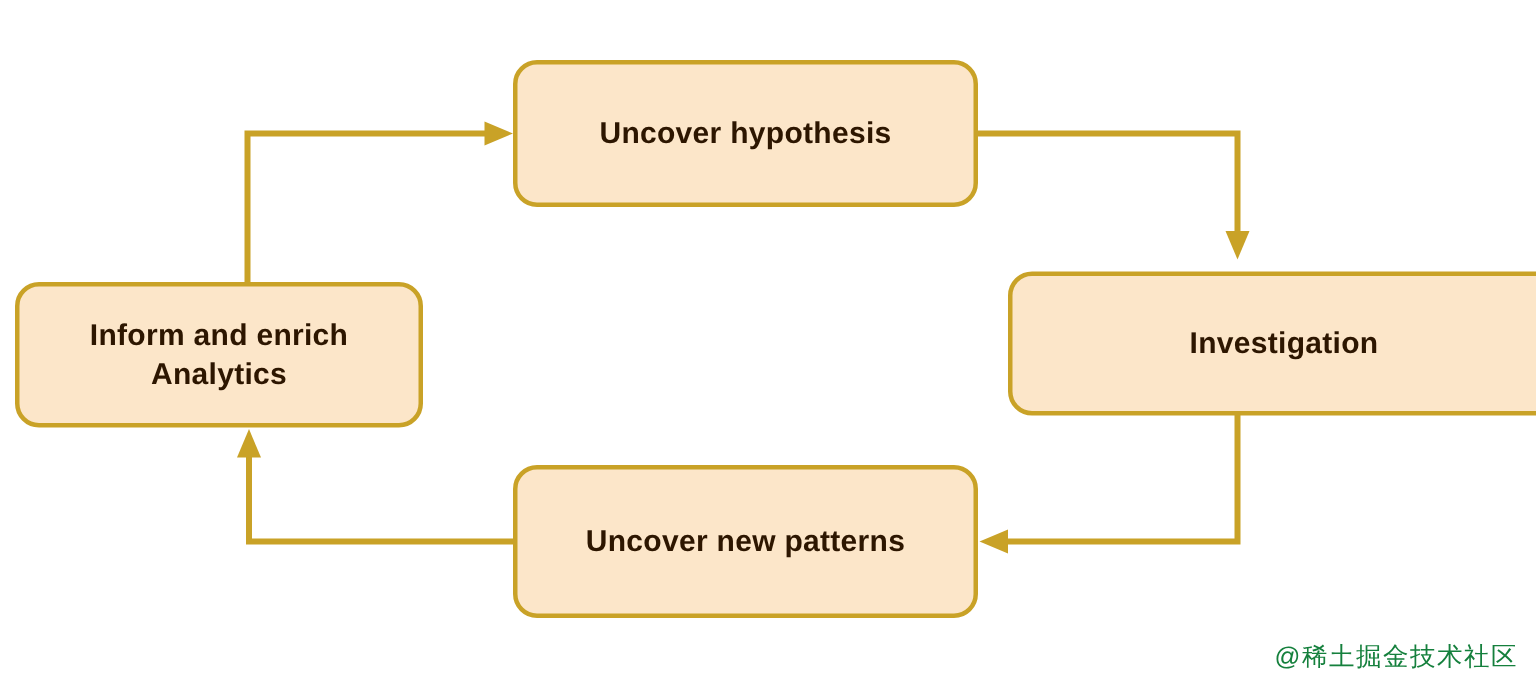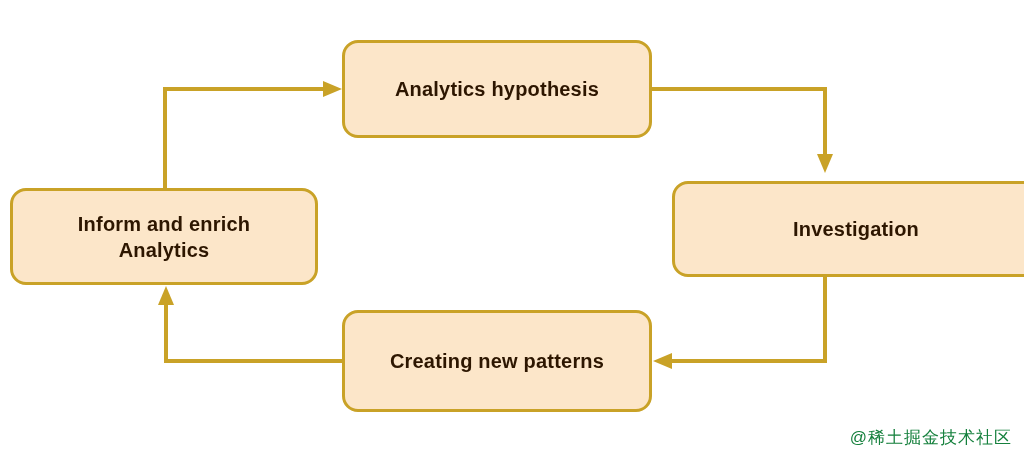--- a/index.html
+++ b/index.html
@@ -86,7 +86,7 @@
   </svg>
 
   <div class="node node-top">
-    <span class="node-label">Analytics hypothesis</span>
+    <span class="node-label">Uncover hypothesis</span>
   </div>
 
   <div class="node node-right">

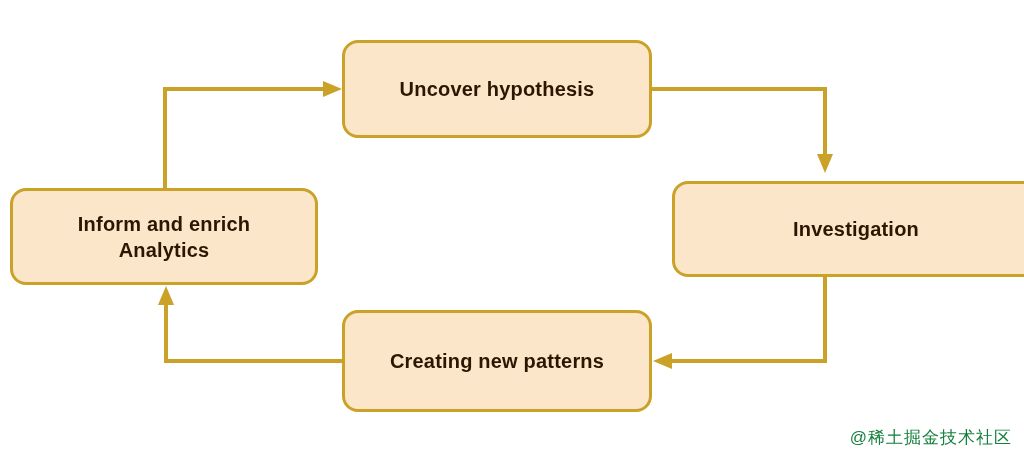--- a/index.html
+++ b/index.html
@@ -55,7 +55,7 @@
   .node-top    { left: 342px; top: 40px;  width: 310px; height: 98px; }
   .node-right  { left: 672px; top: 181px; width: 368px; height: 96px; align-items: center; }
   .node-bottom { left: 342px; top: 310px; width: 310px; height: 102px; }
-  .node-left   { left: 10px;  top: 188px; width: 308px; height: 97px; }
+  .node-left   { left: 10px;  top: 188px; width: 272px; height: 97px; }
   .watermark {
     position: absolute;
     right: 12px;

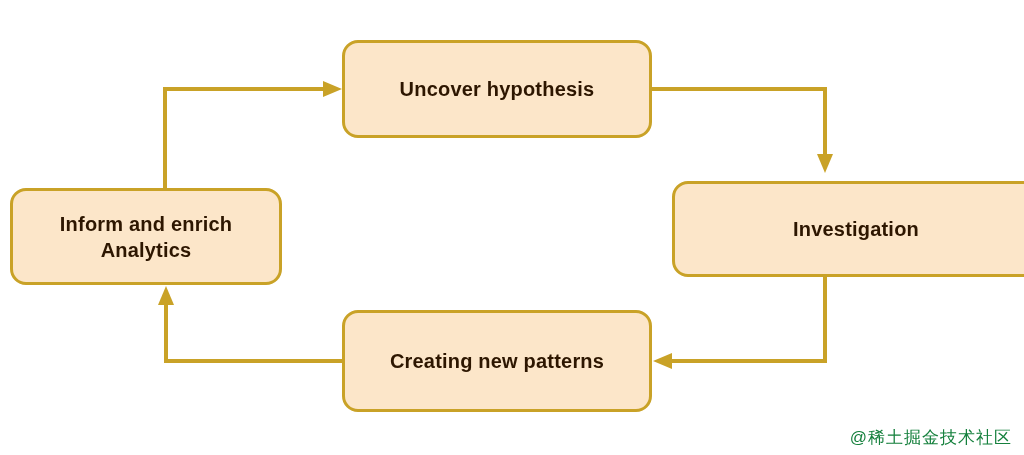--- a/index.html
+++ b/index.html
@@ -94,7 +94,7 @@
   </div>
 
   <div class="node node-bottom">
-    <span class="node-label">Creating new patterns</span>
+    <span class="node-label">Uncover new patterns</span>
   </div>
 
   <div class="node node-left">

